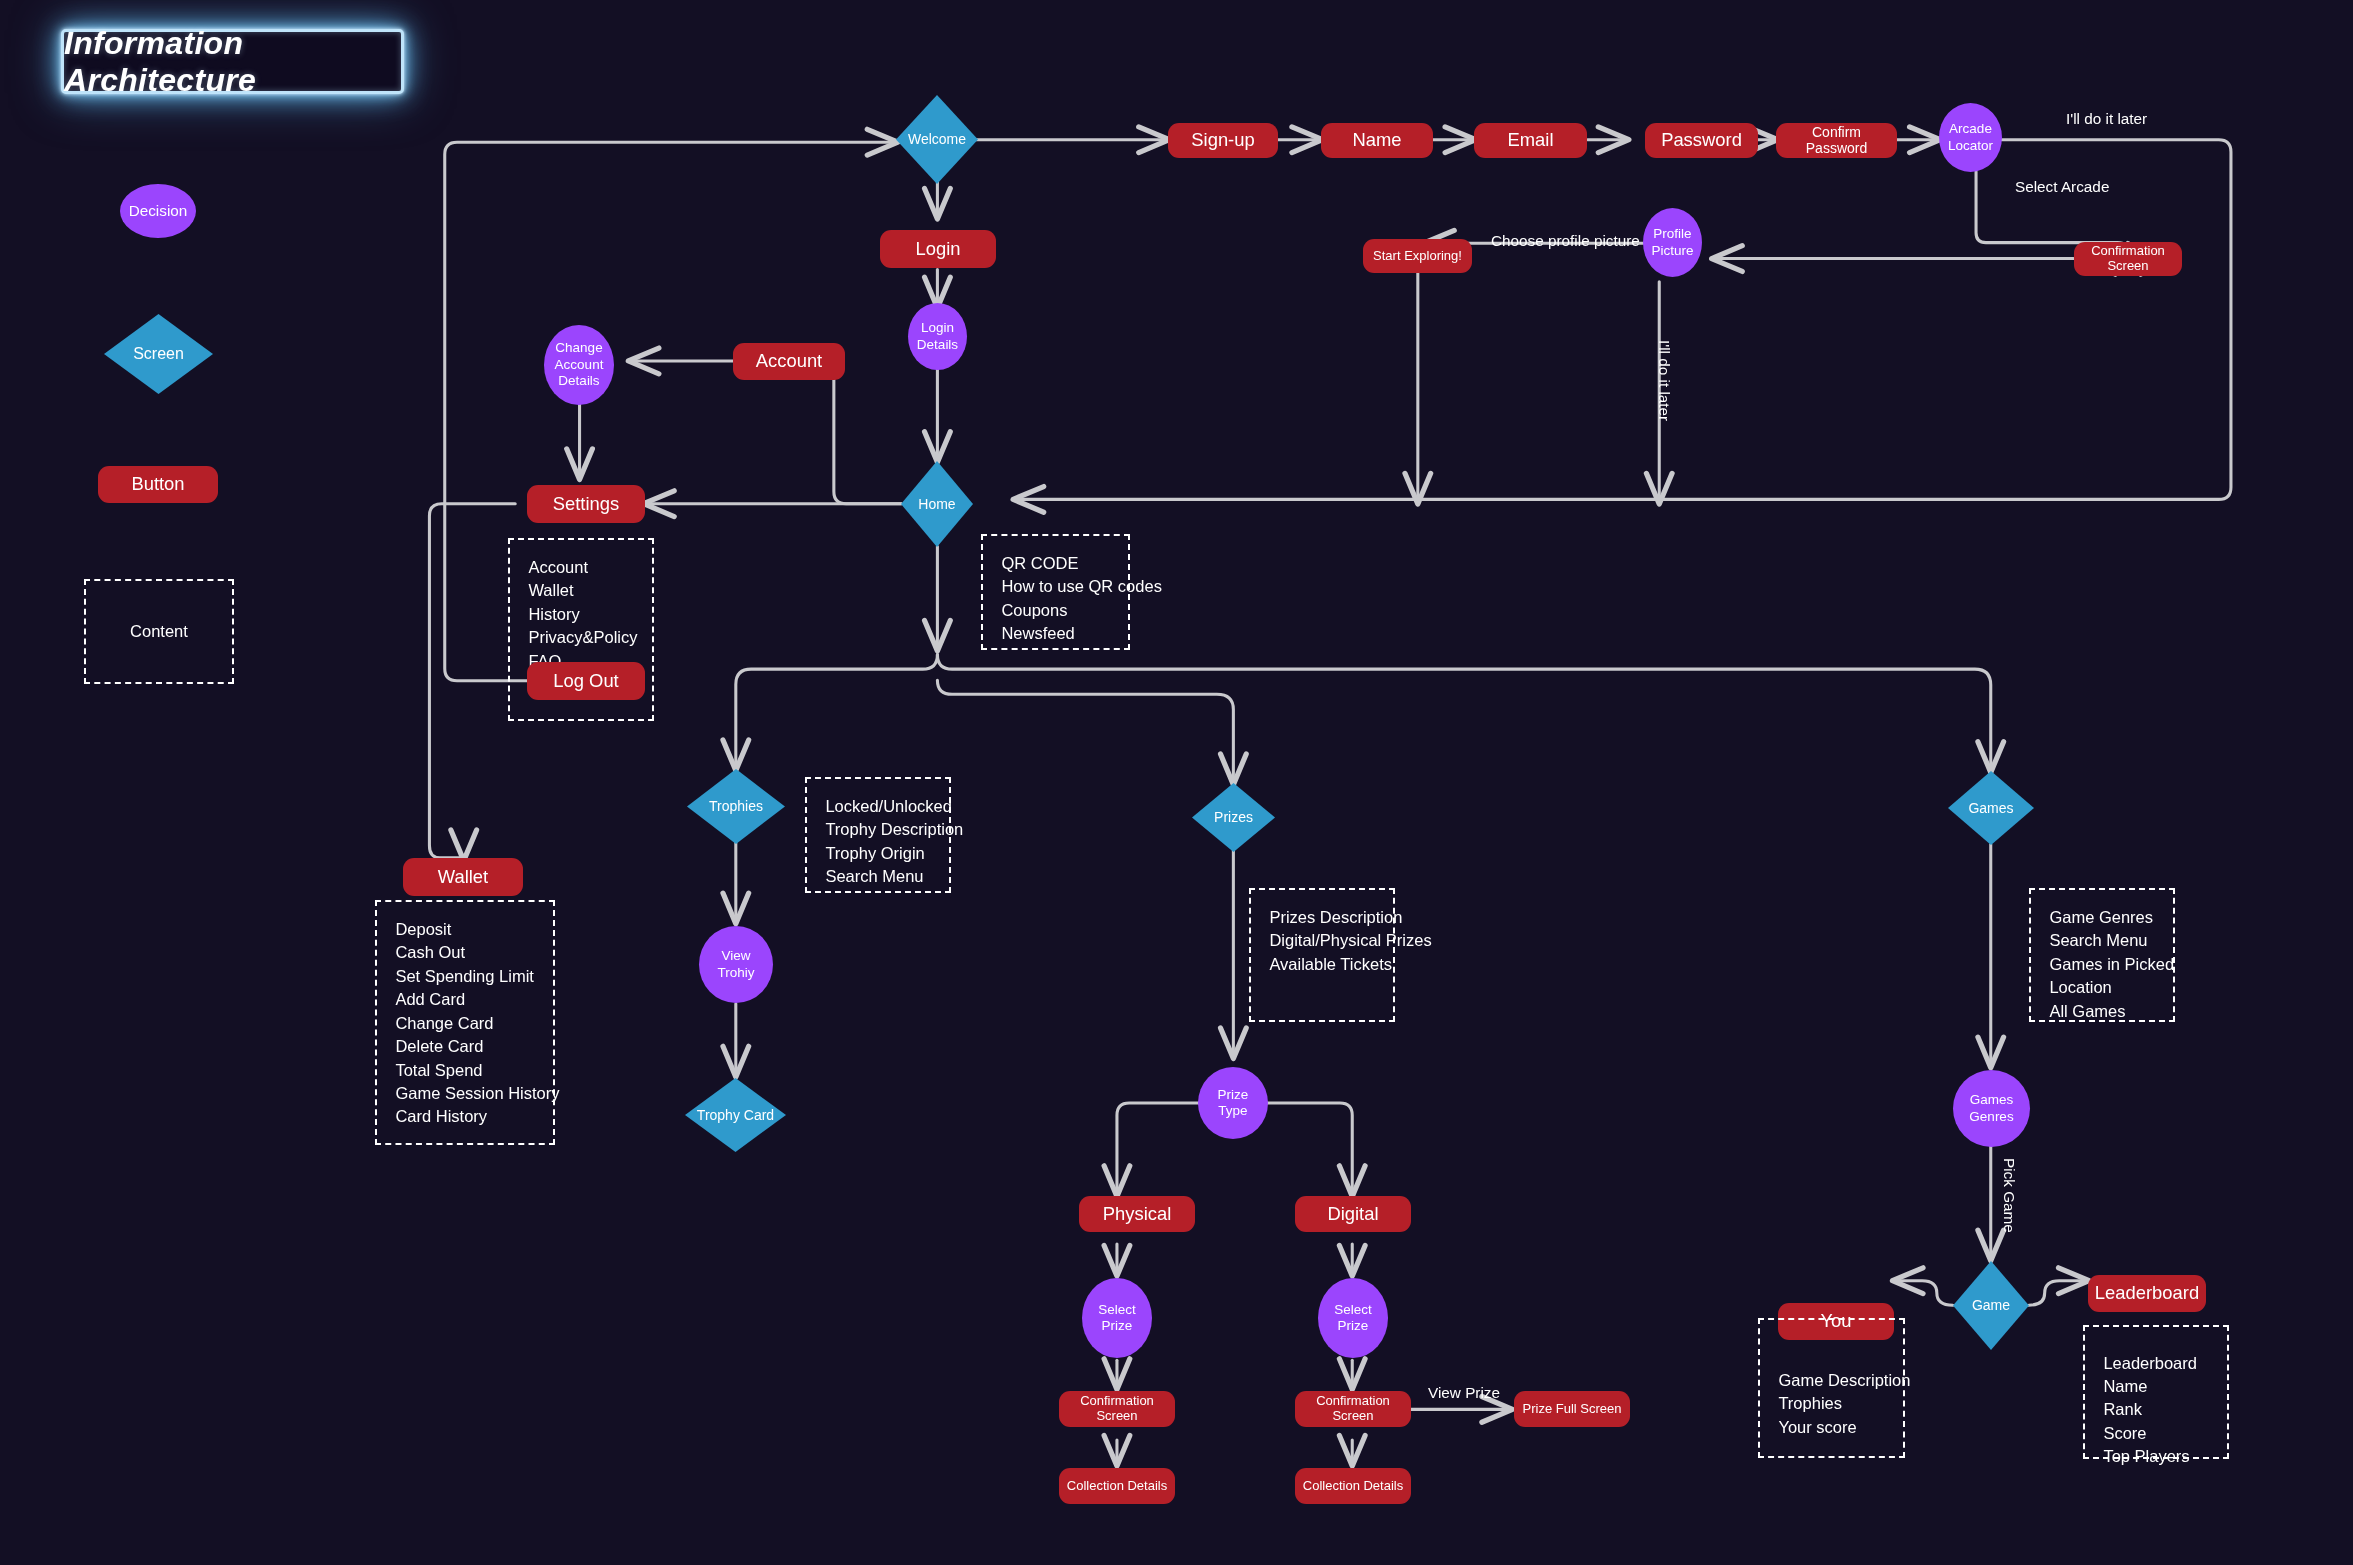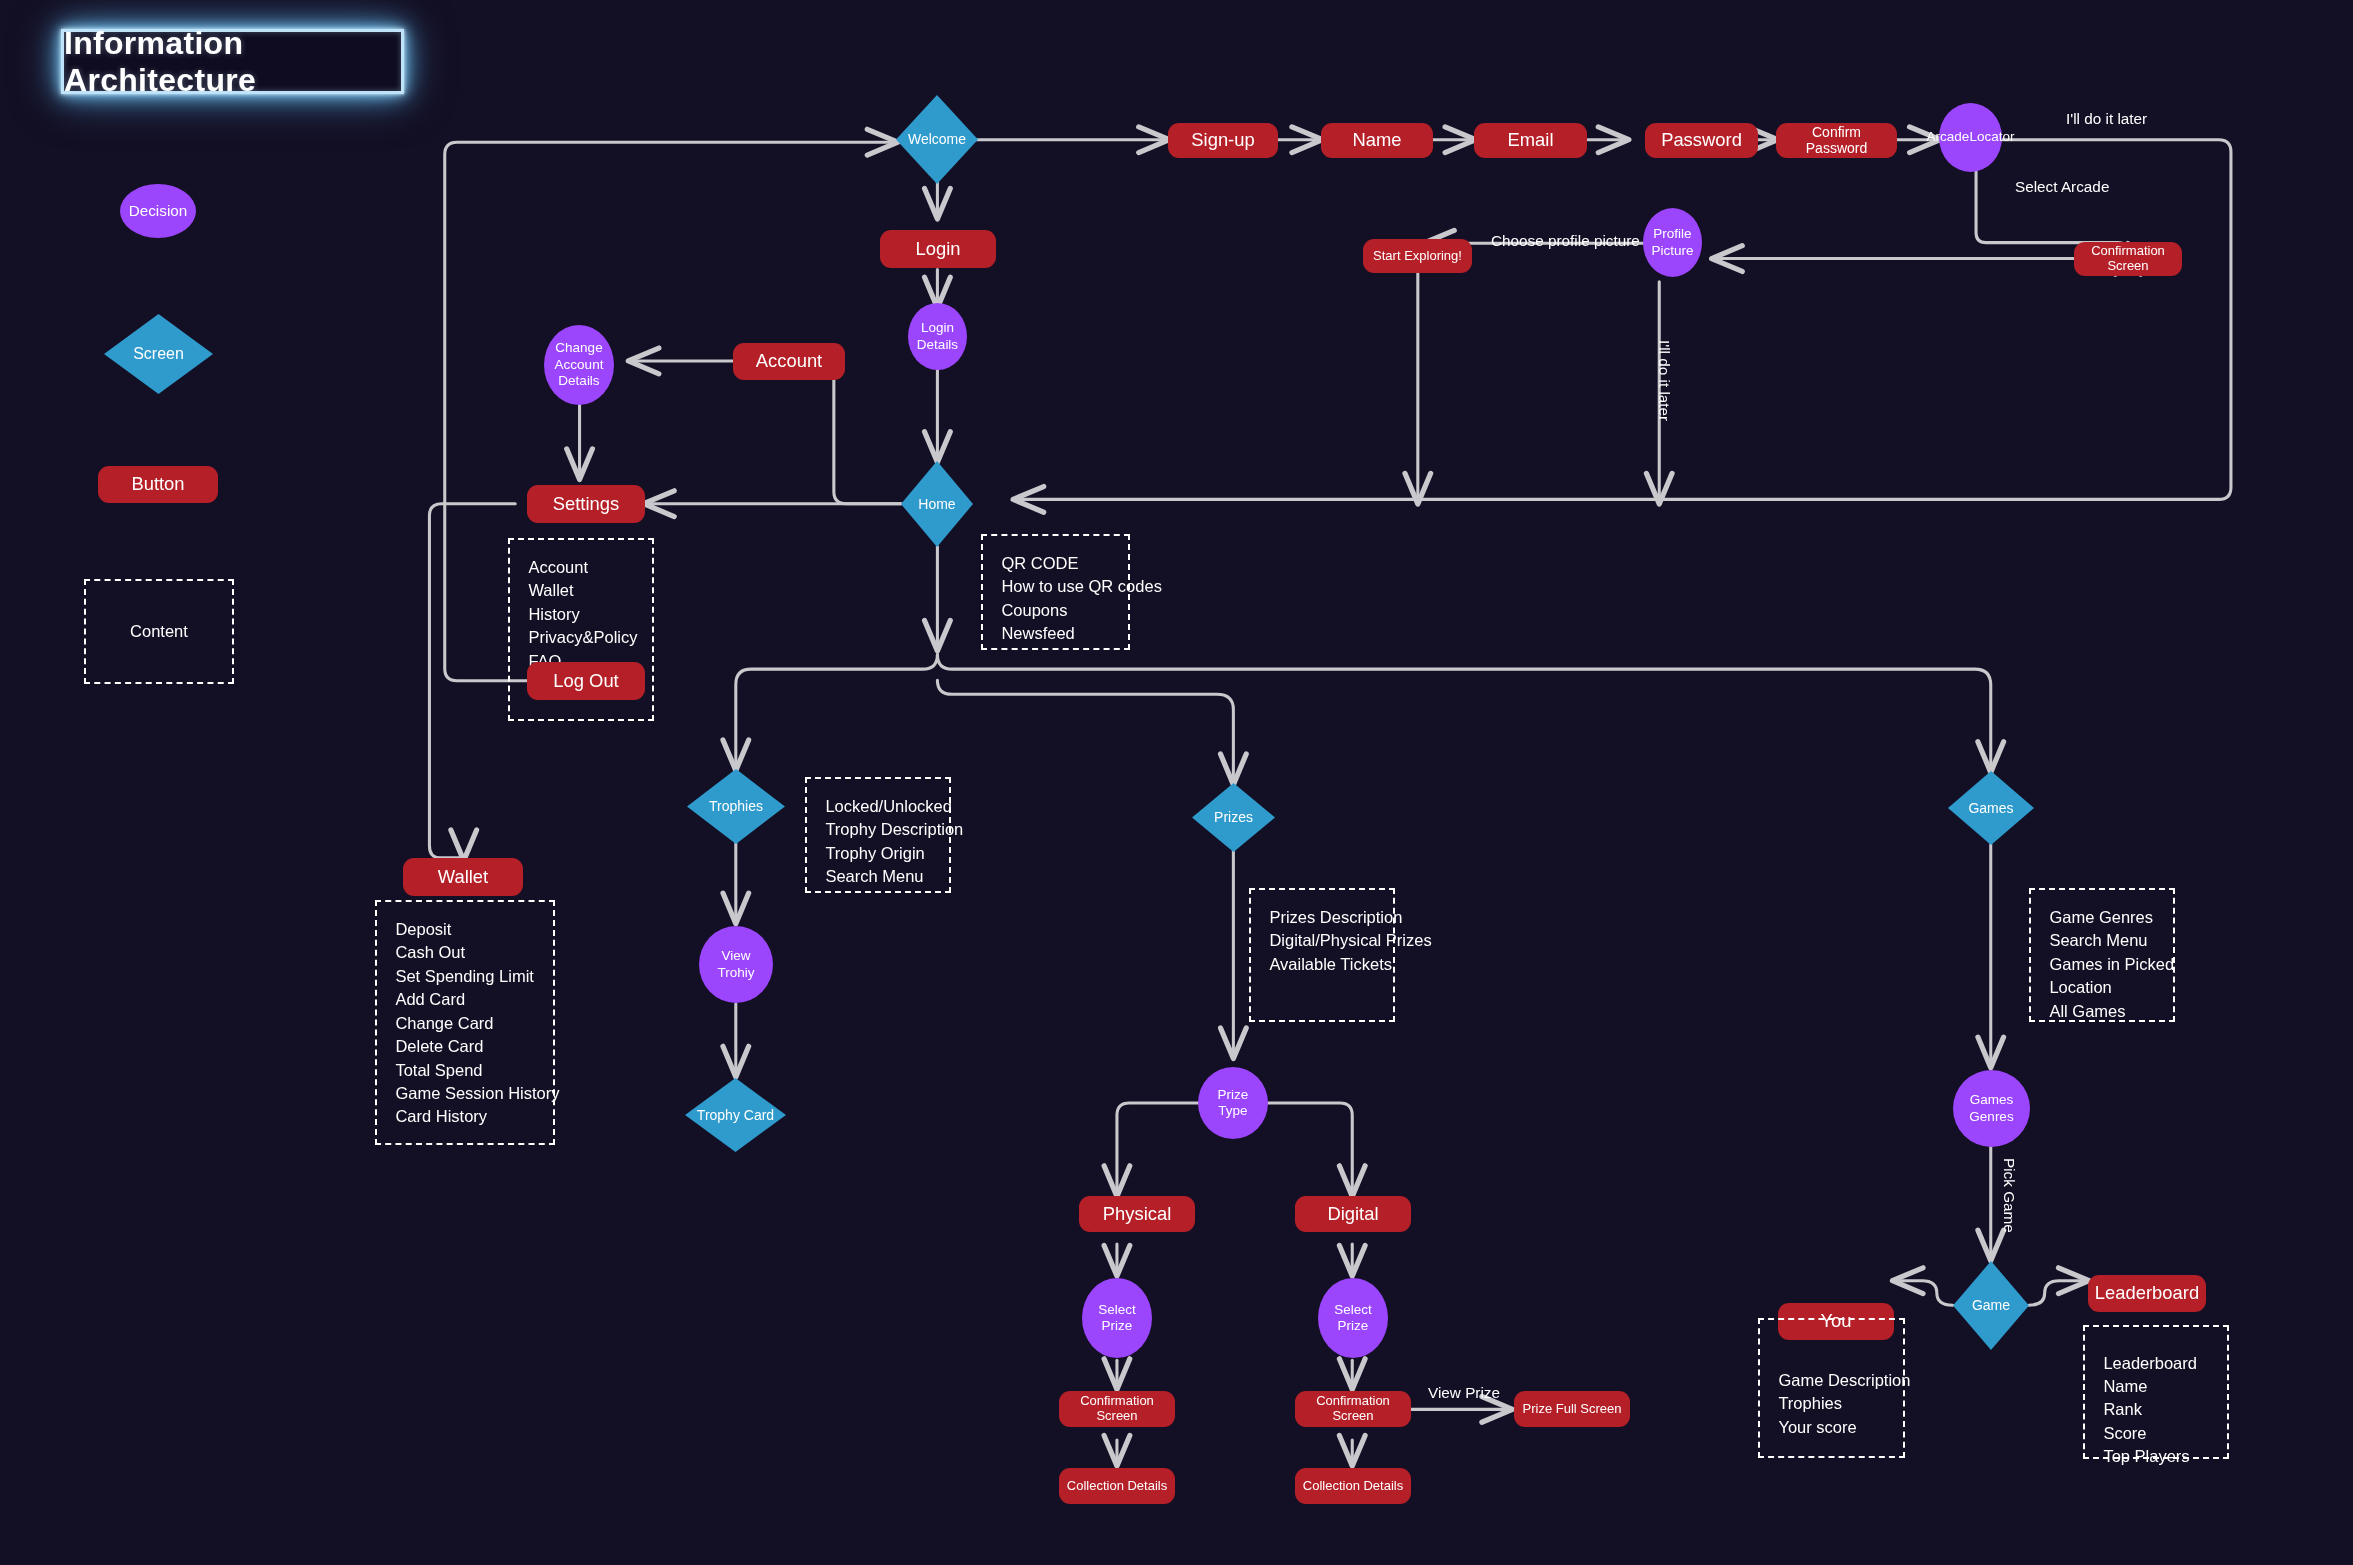--- a/index.html
+++ b/index.html
@@ -16,14 +16,14 @@
     position:absolute;left:61px;top:29px;width:337px;height:59px;
     background:#0F0B20;
     border:3.7px solid #BFE4FA;
-    border-radius:0;
+    border-radius:5px;
     box-shadow:
       0 0 3.7px #CFEAFB,
       0 0 11px #8CCBF2,
       0 0 26px #5FB4E8,
       0 0 48px rgba(95,180,232,.55),
       inset 0 0 6.1px rgba(180,225,250,.35);
-    display:flex;align-items:center;justify-content:center;
+    display:flex;align-items:center;justify-content:center;font-style:italic;
   }
   .title-box span{
     color:#FFFFFF;font-size:32px;font-weight:bold;letter-spacing:0.3px;

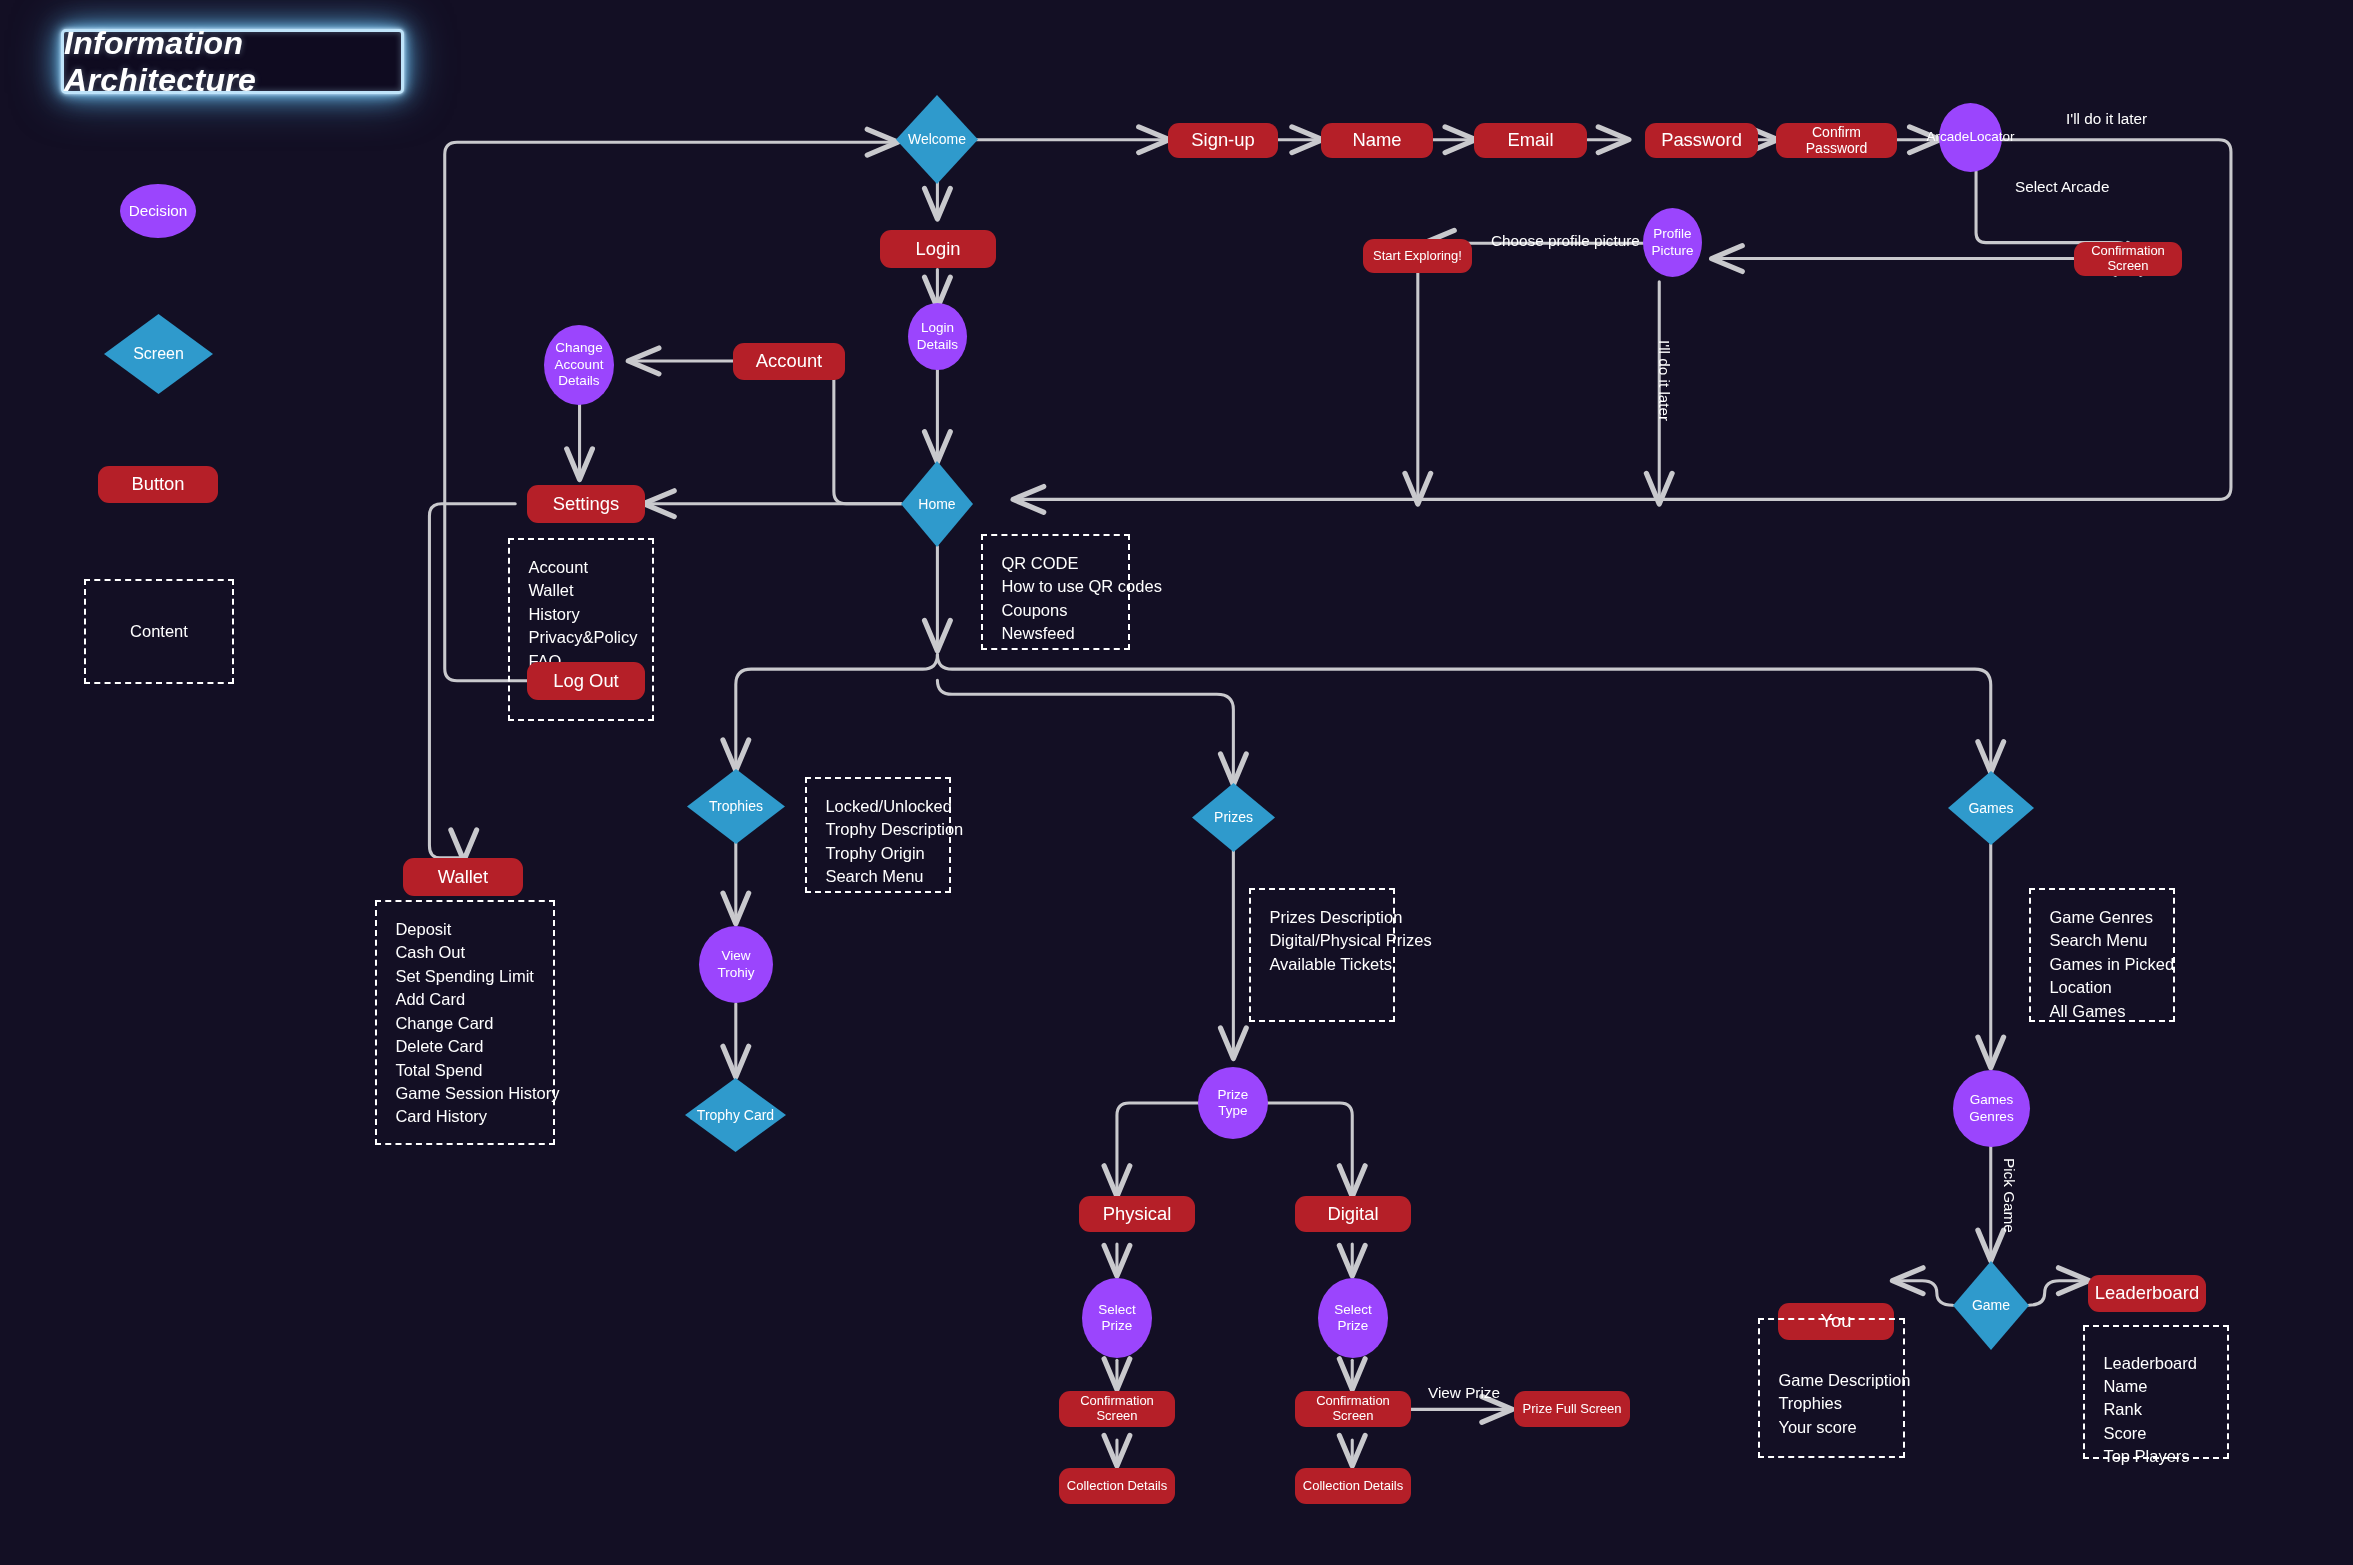--- a/index.html
+++ b/index.html
@@ -215,7 +215,7 @@
     <span>Confirm Password</span>
   </div>
 
-  <div class="node ellipse small" style="left:1939px;top:103px;width:63px;height:69px;flex-direction:row;">
+  <div class="node ellipse small" style="left:1939px;top:103px;width:63px;height:69px;flex-direction:column;">
     <span>Arcade</span>
     <span>Locator</span>
   </div>

